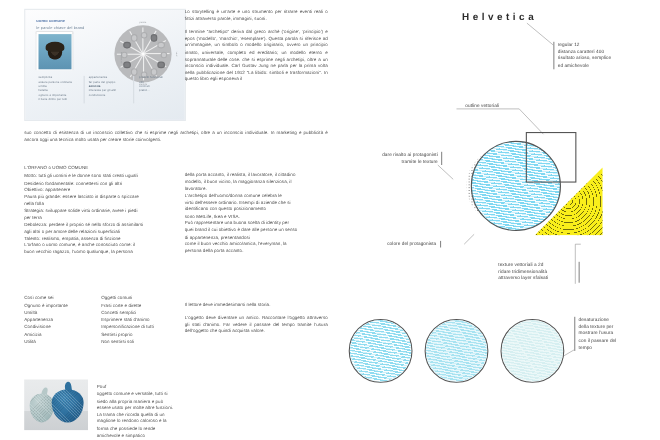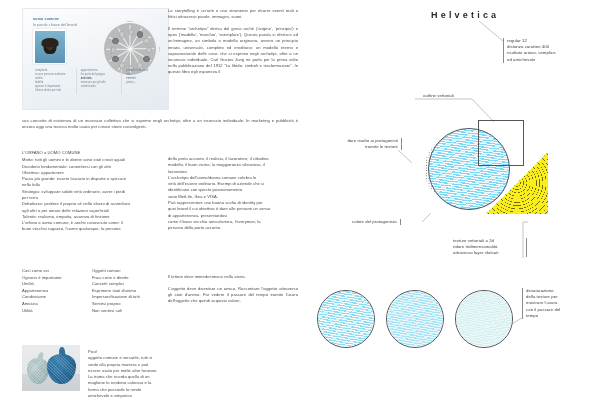--- a/index.html
+++ b/index.html
@@ -112,7 +112,7 @@
   .right{position:absolute;left:300px;top:0;width:300px;height:400px;}
   .helv{
     position:absolute;left:120px;top:10px;font-size:9px;font-weight:bold;
-    letter-spacing:3.2px;color:#2b2b2b;margin-left:11px;
+    letter-spacing:3.2px;color:#2b2b2b;
   }
   .note{font-size:4.3px;line-height:6.2px;color:#3f3f3f;letter-spacing:.05px;}
   .note-helv{position:absolute;left:203px;top:38px;width:88px;padding-left:3px;border-left:.5px solid #8a8a8a;}

